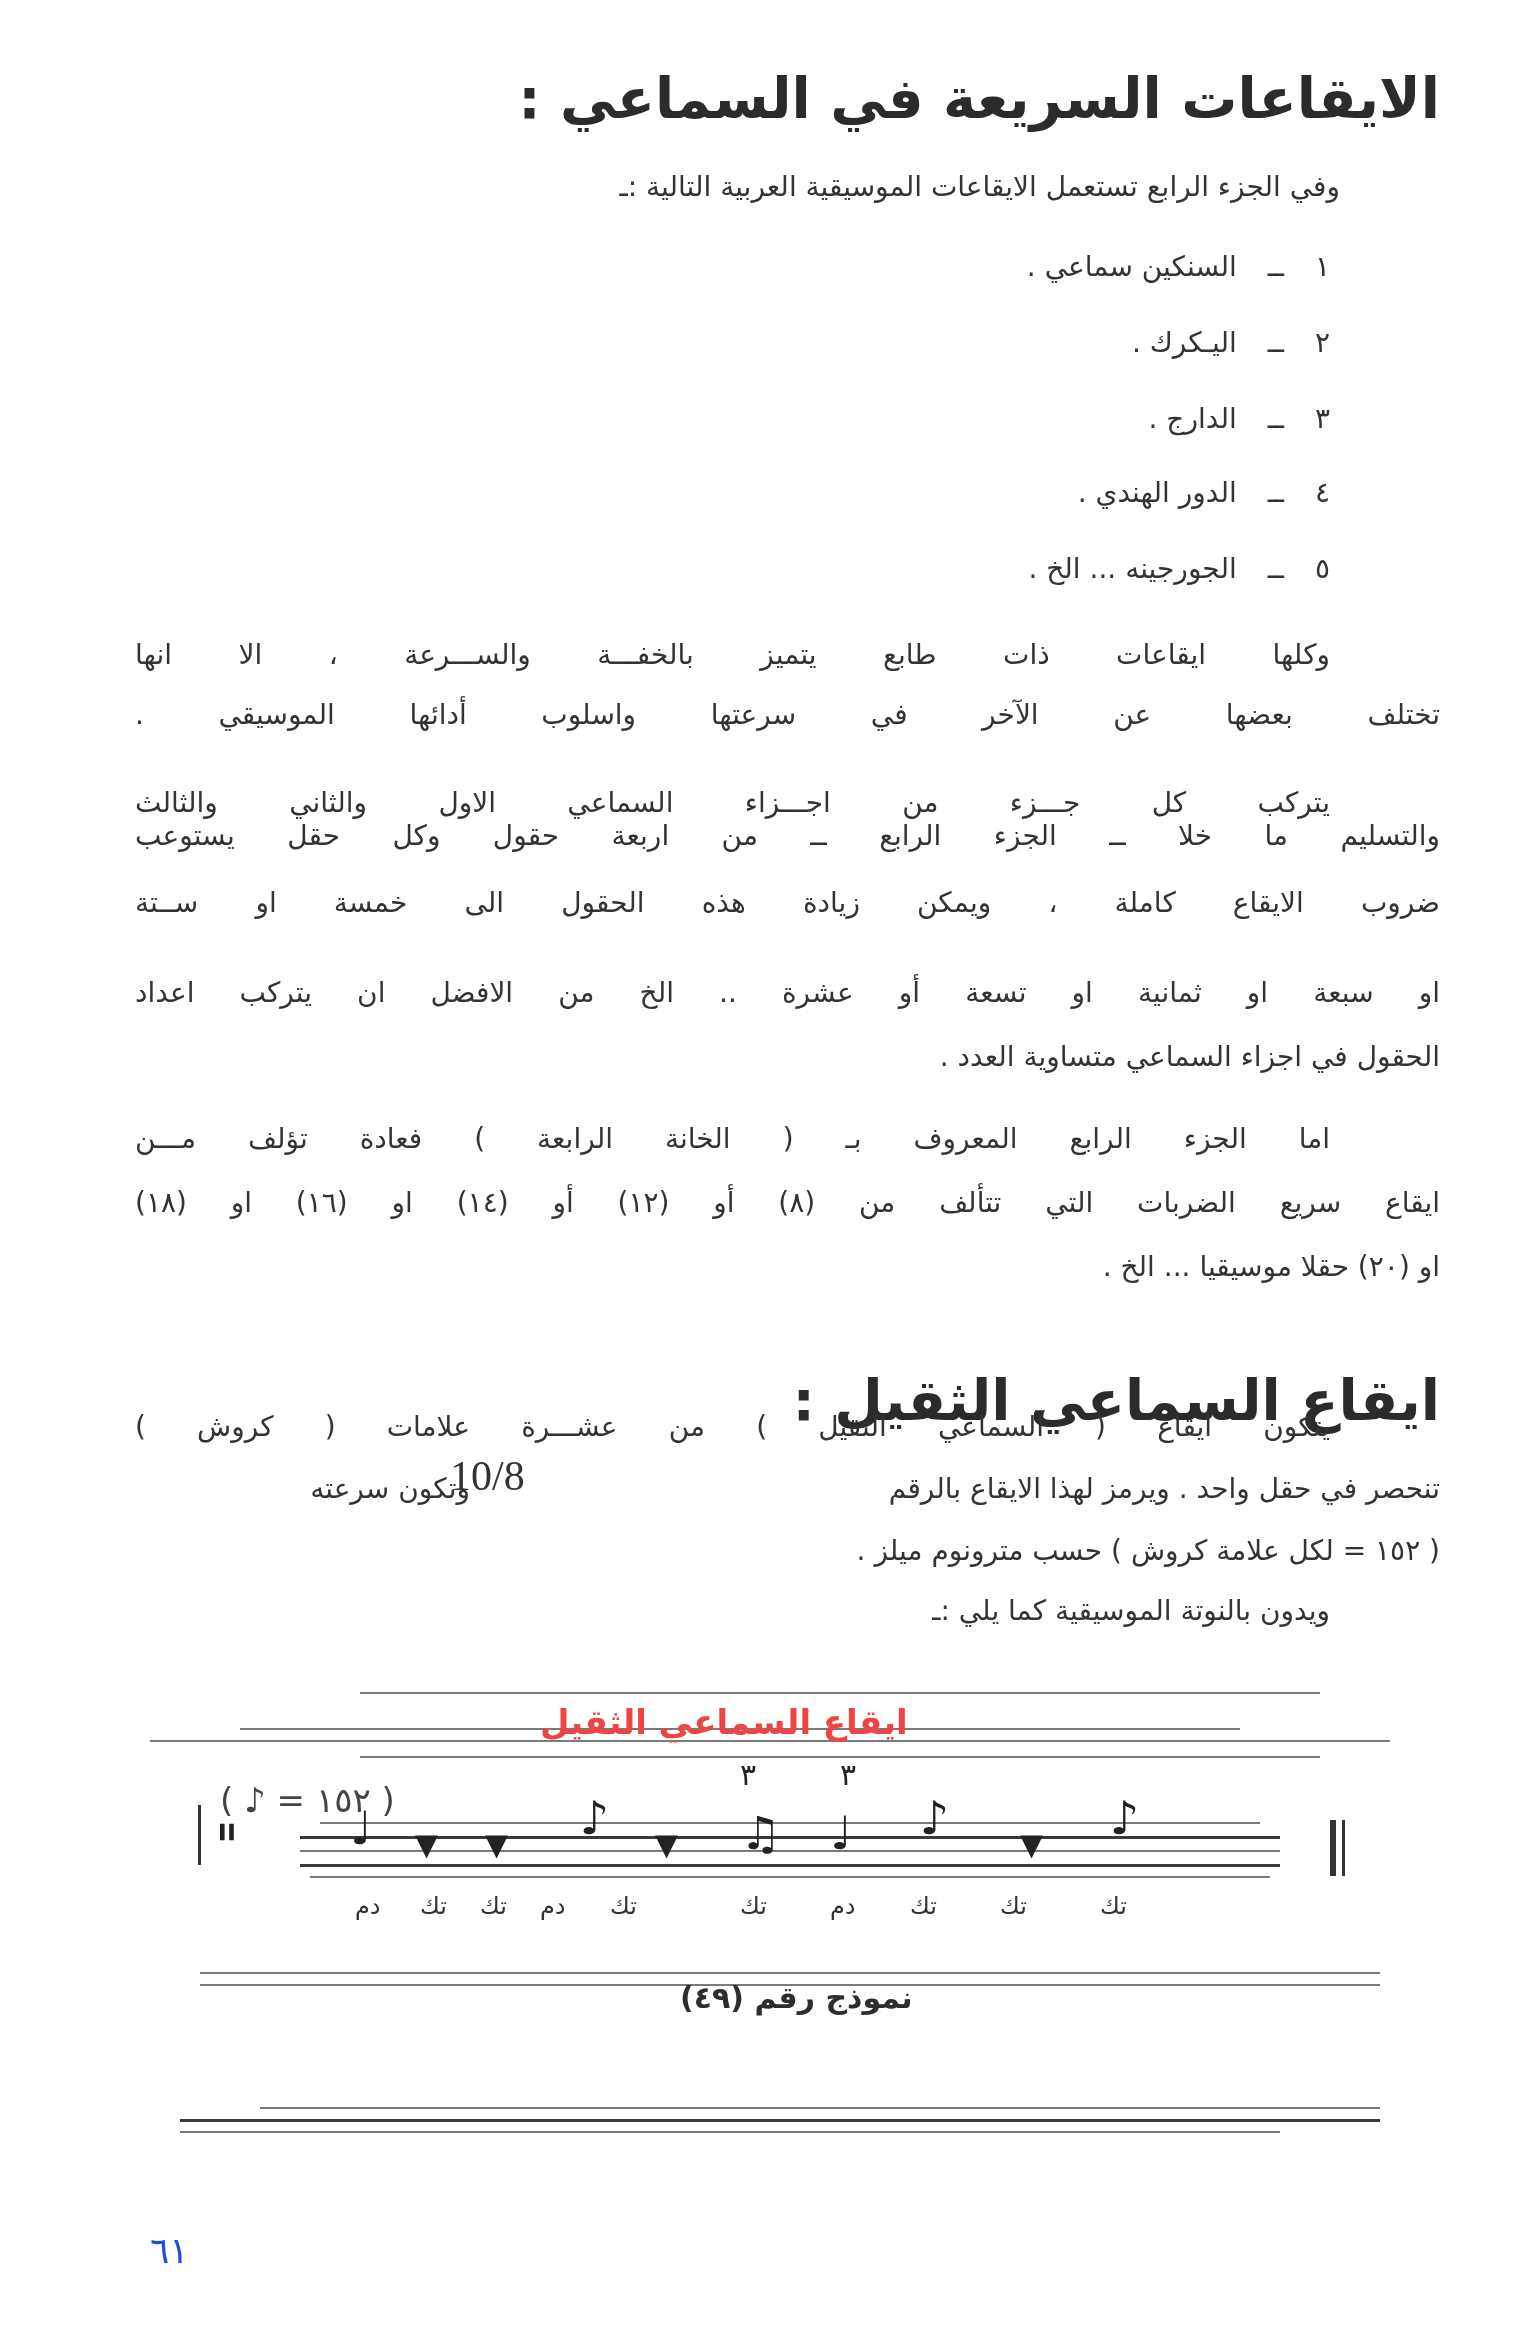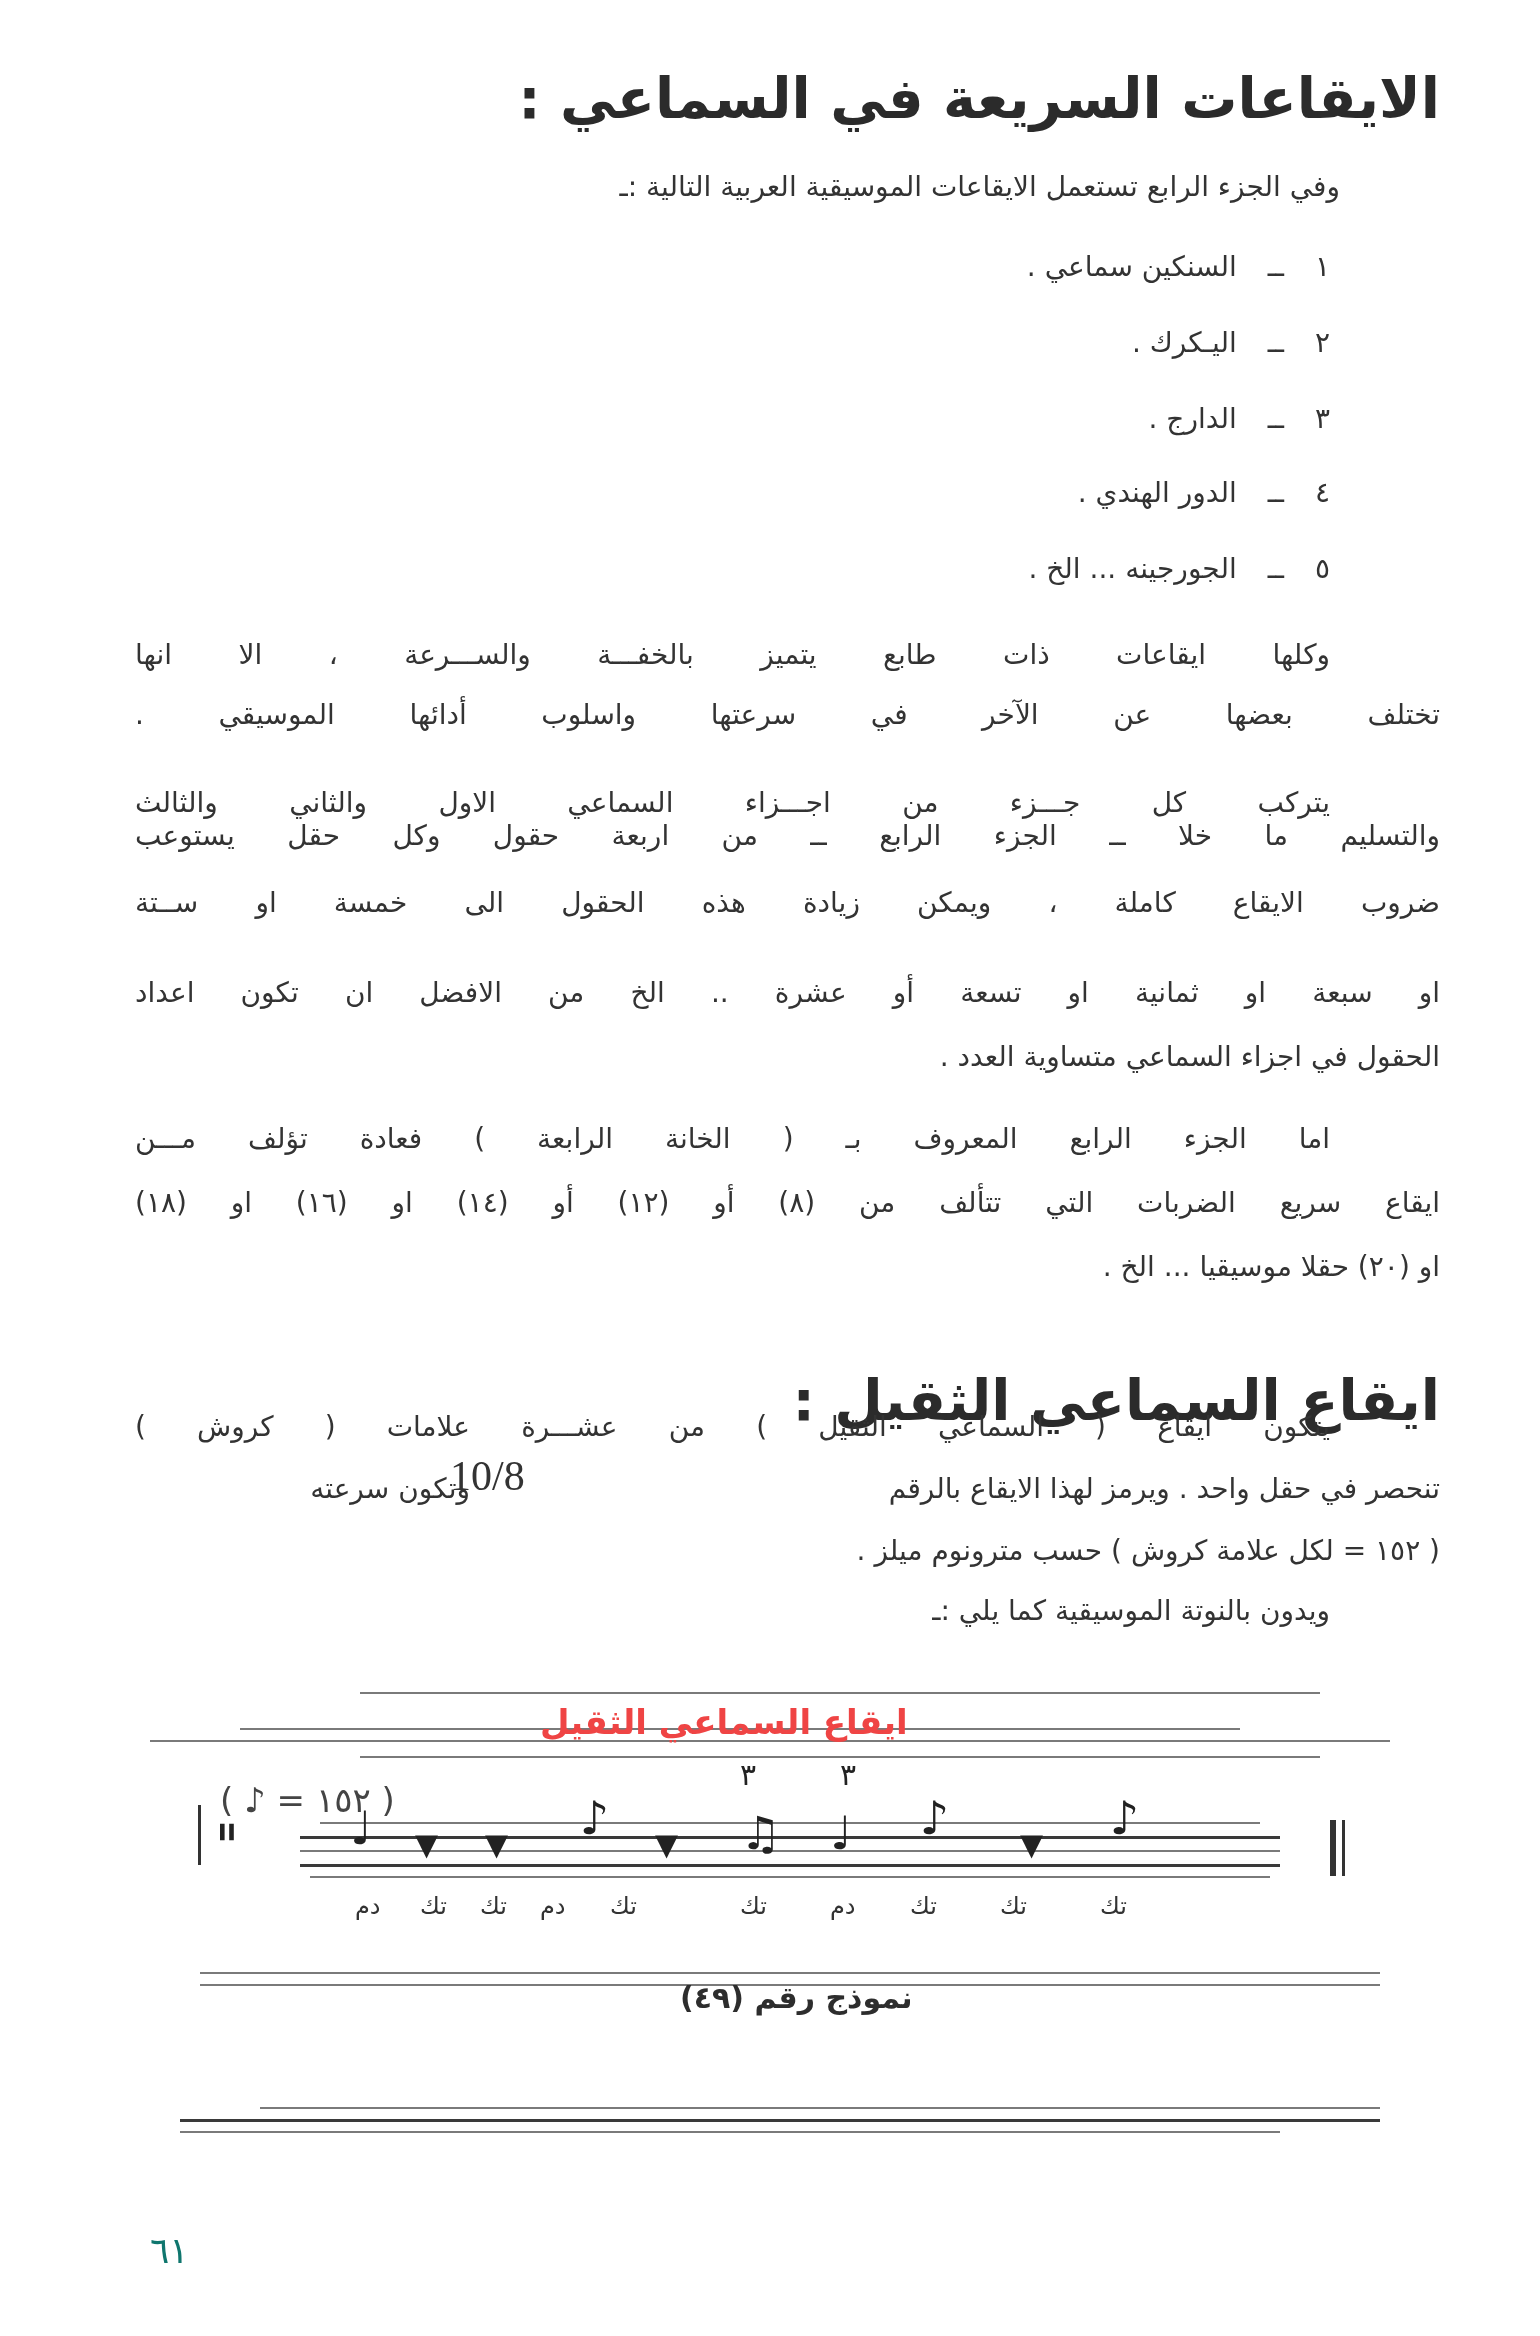--- a/index.html
+++ b/index.html
@@ -83,7 +83,7 @@
   <div class="line rtl justify" style="top:776px; right:210px;">يتركب كل جـــزء من اجـــزاء السماعي الاول والثاني والثالث</div>
   <div class="line rtl justify" style="top:809px;">والتسليم ما خلا ــ الجزء الرابع ــ من اربعة حقول وكل حقل يستوعب</div>
   <div class="line rtl justify" style="top:876px;">ضروب الايقاع كاملة ، ويمكن زيادة هذه الحقول الى خمسة او ســتة</div>
-  <div class="line rtl justify" style="top:966px;">او سبعة او ثمانية او تسعة أو عشرة .. الخ من الافضل ان تكون اعداد</div>
+  <div class="line rtl justify" style="top:966px;">او سبعة او ثمانية او تسعة أو عشرة .. الخ من الافضل ان يتركب اعداد</div>
   <div class="line rtl" style="top:1030px;">الحقول في اجزاء السماعي متساوية العدد .</div>
 
   <div class="line rtl justify" style="top:1112px; right:210px;">اما الجزء الرابع المعروف بـ ( الخانة الرابعة ) فعادة تؤلف مـــن</div>

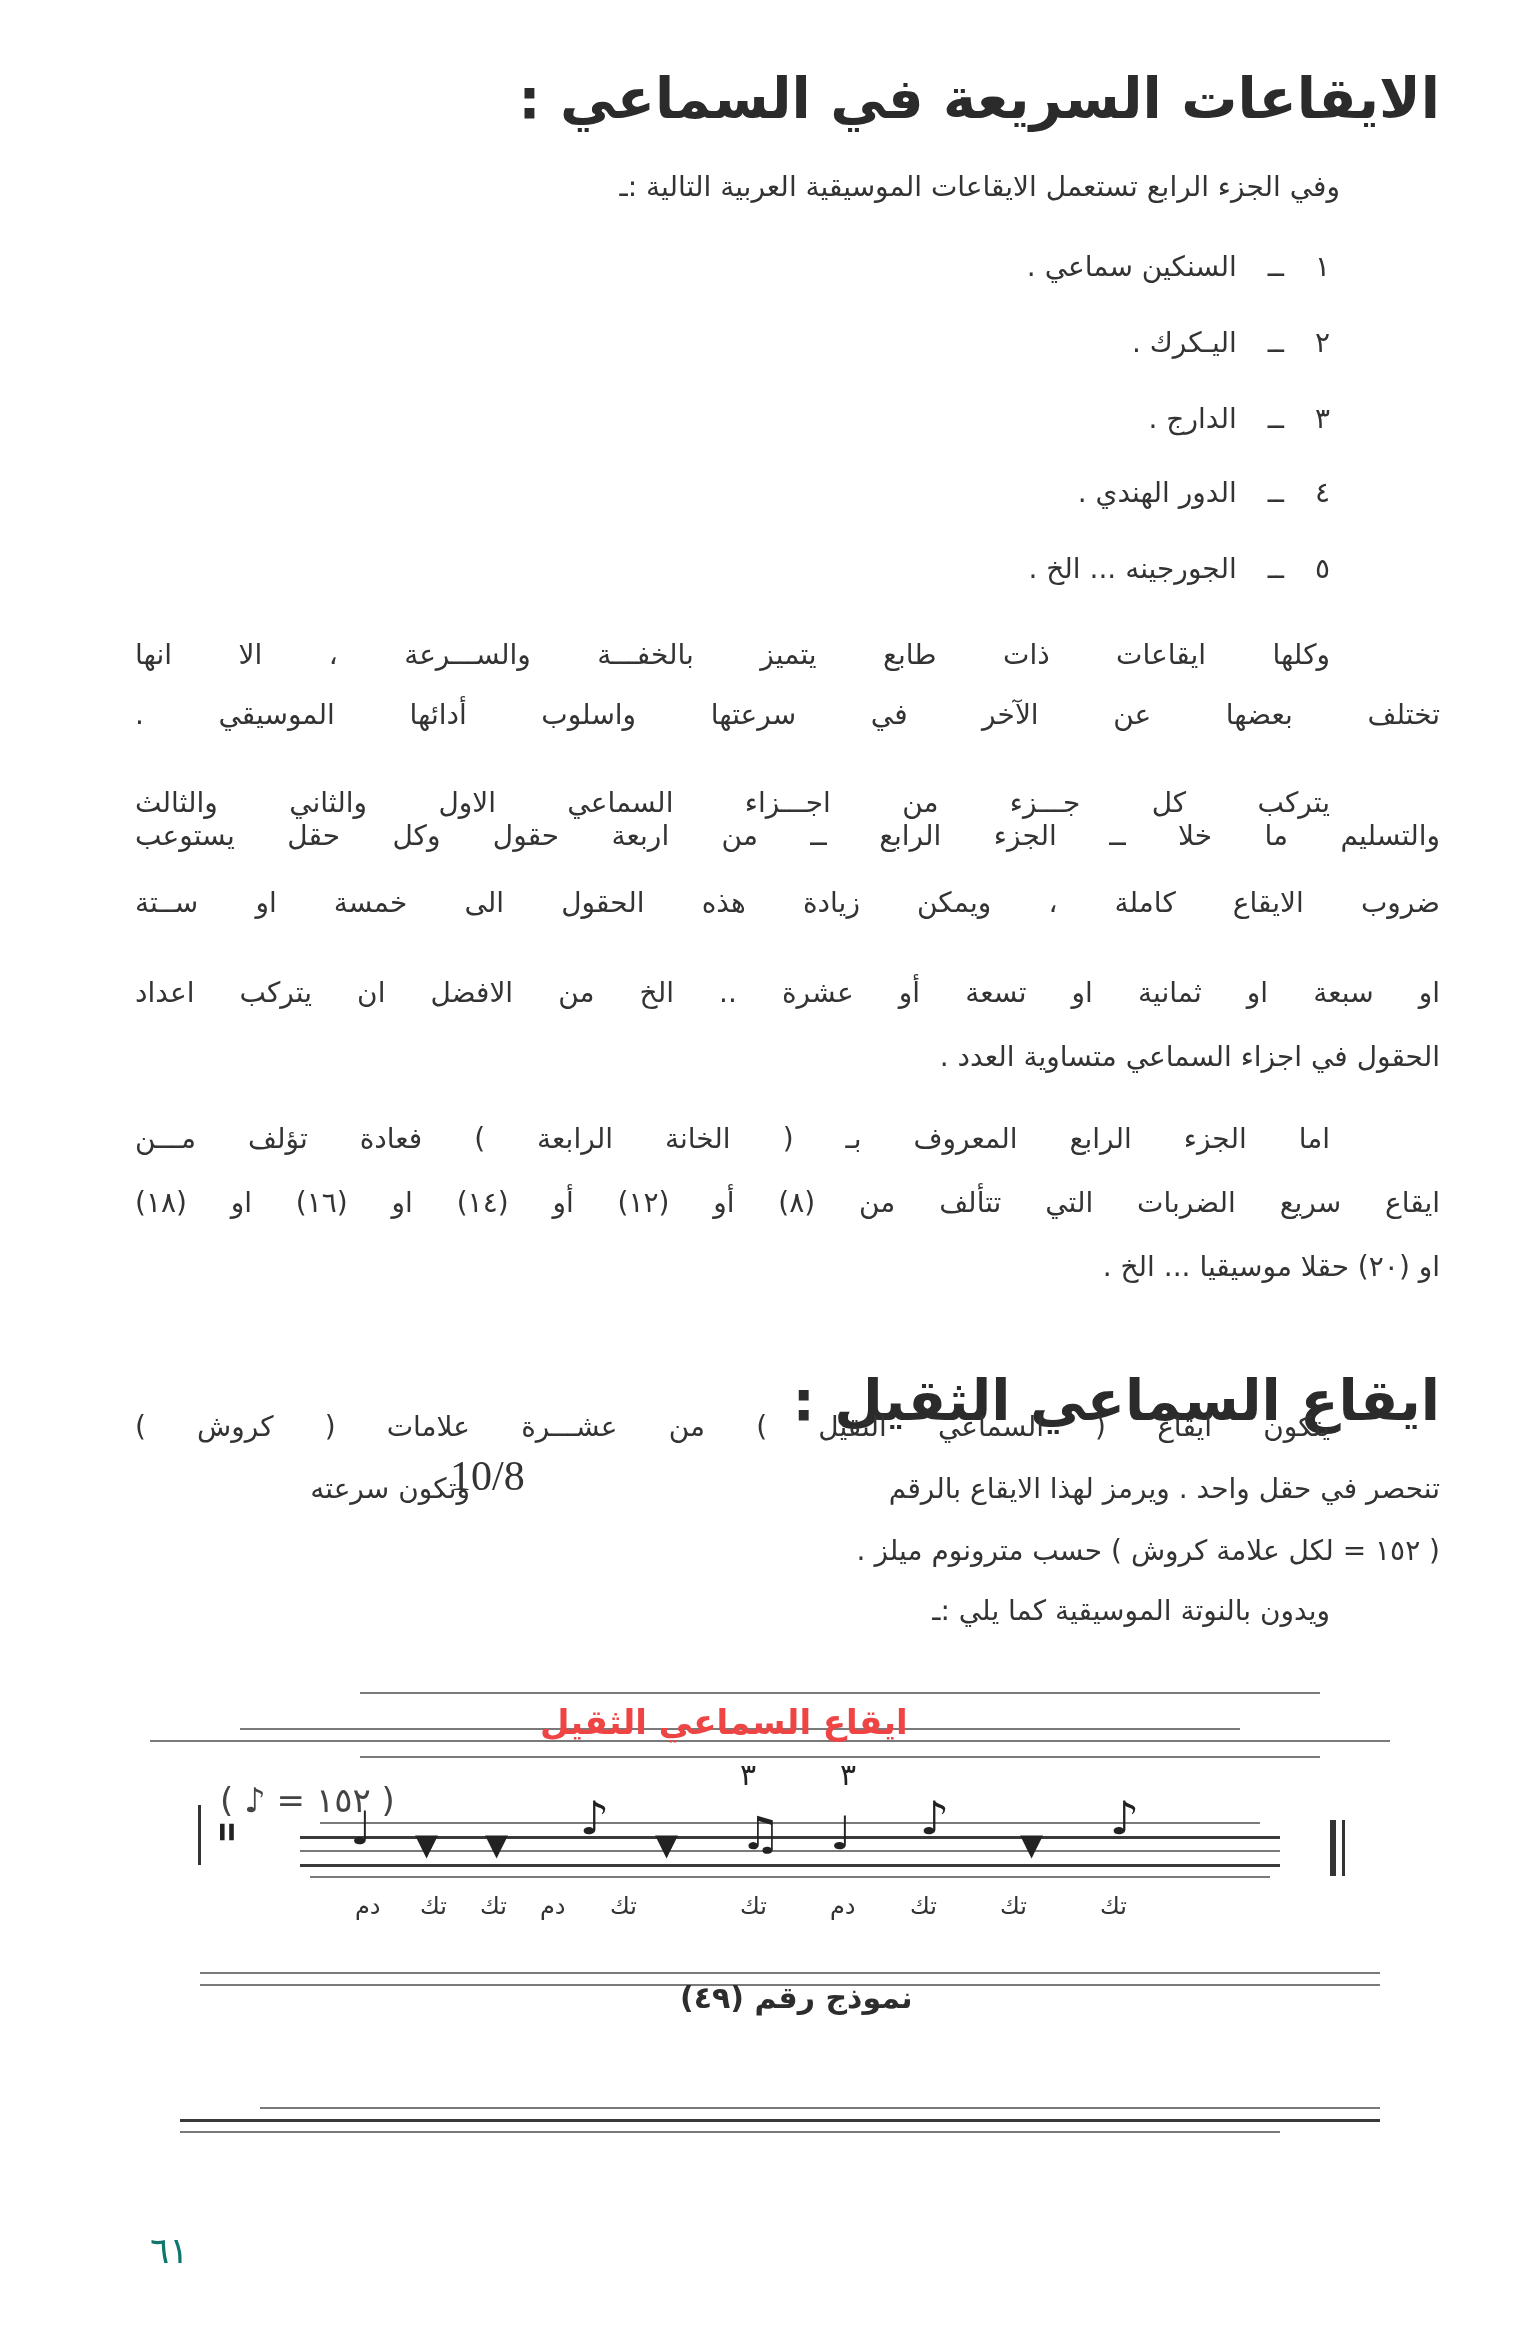--- a/index.html
+++ b/index.html
@@ -21,7 +21,7 @@
     font-size: 42px; color: #333; direction: ltr;
   }
   .page-number {
-    position: absolute; left: 150px; top: 2230px; font-size: 36px; color: #0f766e;
+    position: absolute; left: 150px; top: 2230px; font-size: 36px; color: #1d4ed8;
   }
   
   .music { position: absolute; left: 180px; top: 1680px; width: 1240px; height: 480px; }

